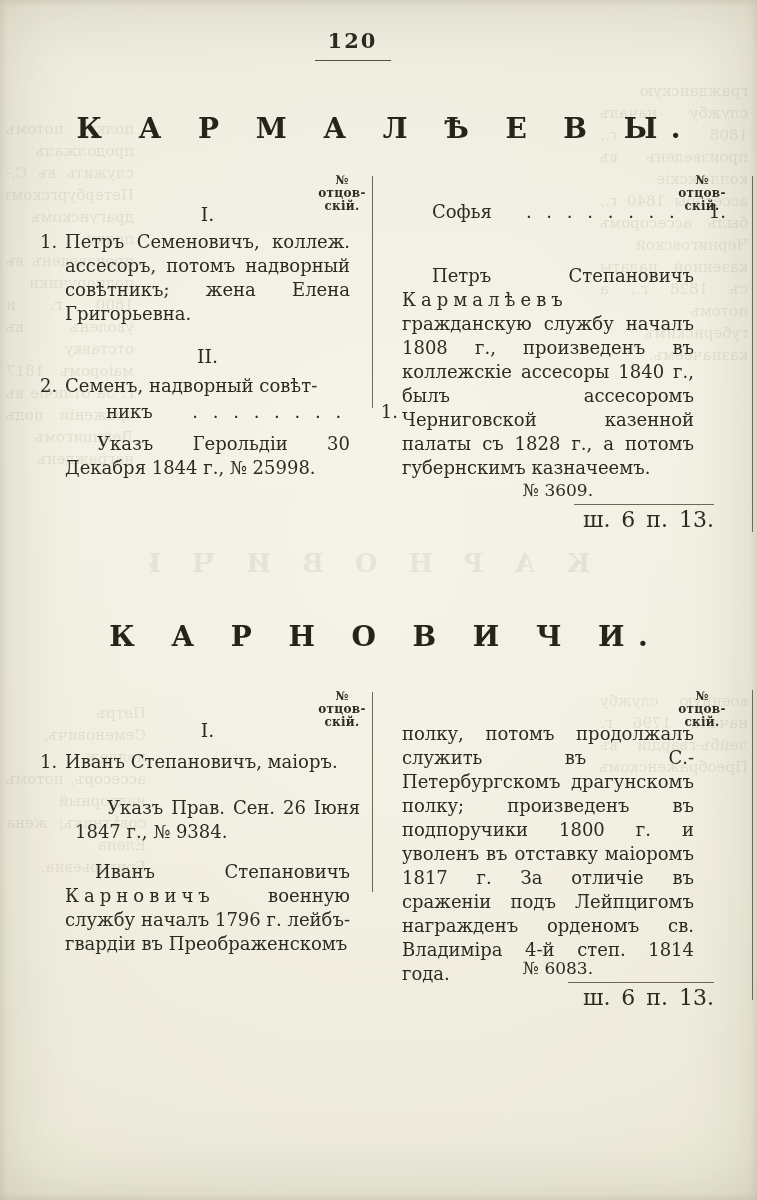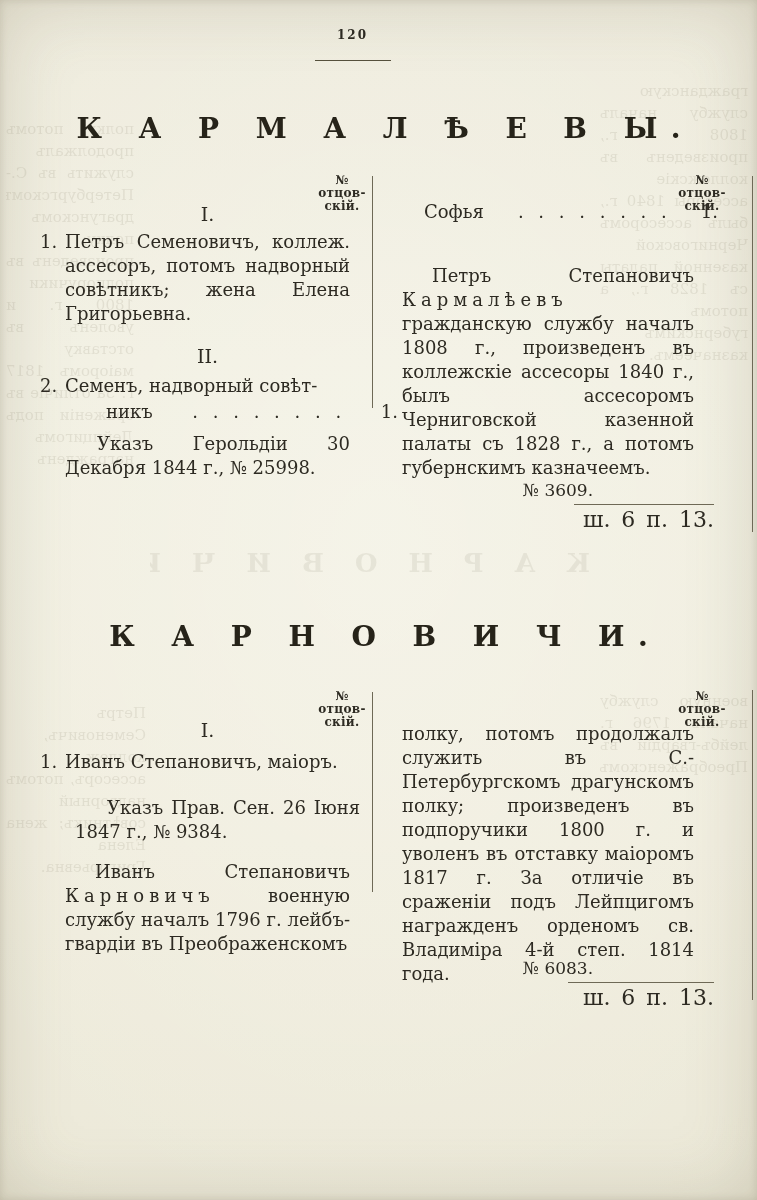--- a/index.html
+++ b/index.html
@@ -29,7 +29,7 @@
   
   .pagenum {
     position:absolute; left:0; right:52px; top:28px; text-align:center;
-    font-weight:bold; font-size:12px; letter-spacing:2px;
+    font-weight:bold; font-size:21px; letter-spacing:2px;
   }
   .pagenum-rule { position:absolute; left:315px; top:60px; width:76px; border-top:1.2px solid #55503c; }
   .family-title {

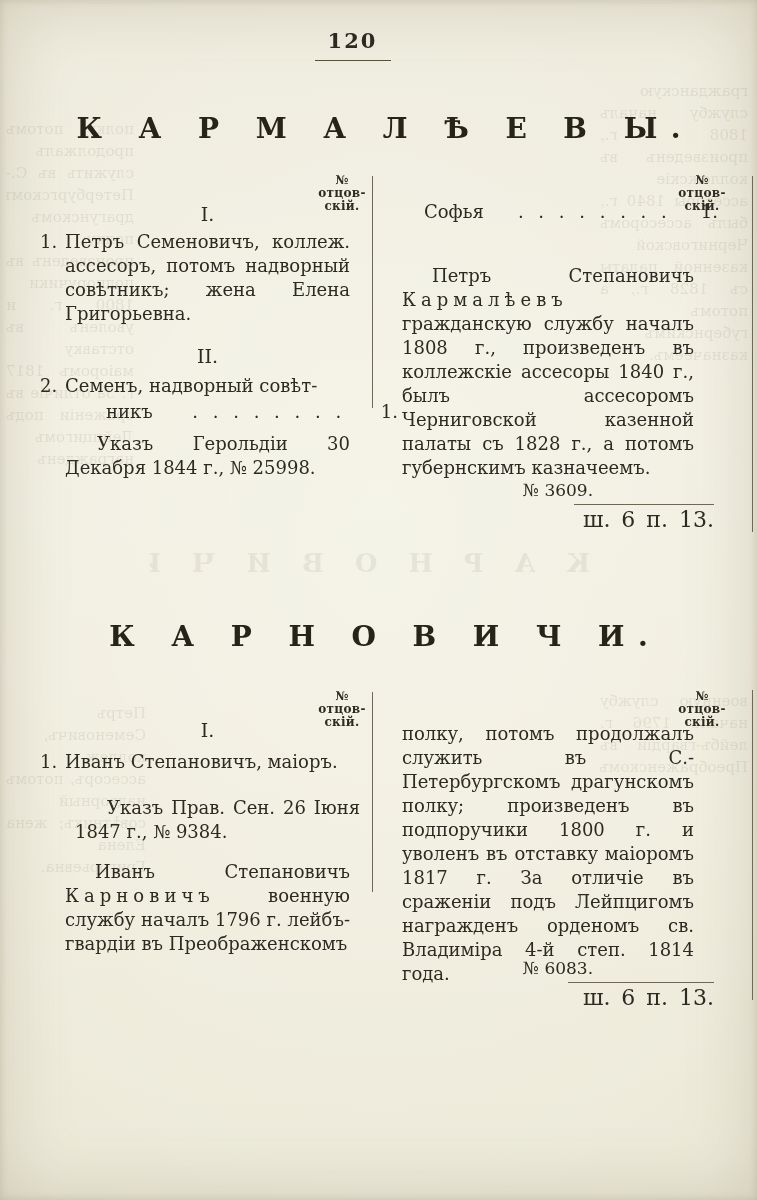--- a/index.html
+++ b/index.html
@@ -77,7 +77,7 @@
   .s1-left .row-e2l1   { left:0;    top:202px; width:310px; }
   .s1-left .row-e2l2   { left:25px; top:228px; width:292px;margin-left:41px; }
   .s1-left .row-decree { left:25px; top:260px; width:285px; }
-  .s1-right .row-sofia { left:4px;  top:28px;  width:316px;gap:20px; }
+  .s1-right .row-sofia { left:12px;  top:28px;  width:316px;gap:20px; }
   .s1-right .row-sofia .name { margin-left:22px; }
   .s1-right .row-bio   { left:4px;  top:92px;  width:292px; }
   .s1-right .row-refn  { left:4px;  top:306px; width:312px; }

